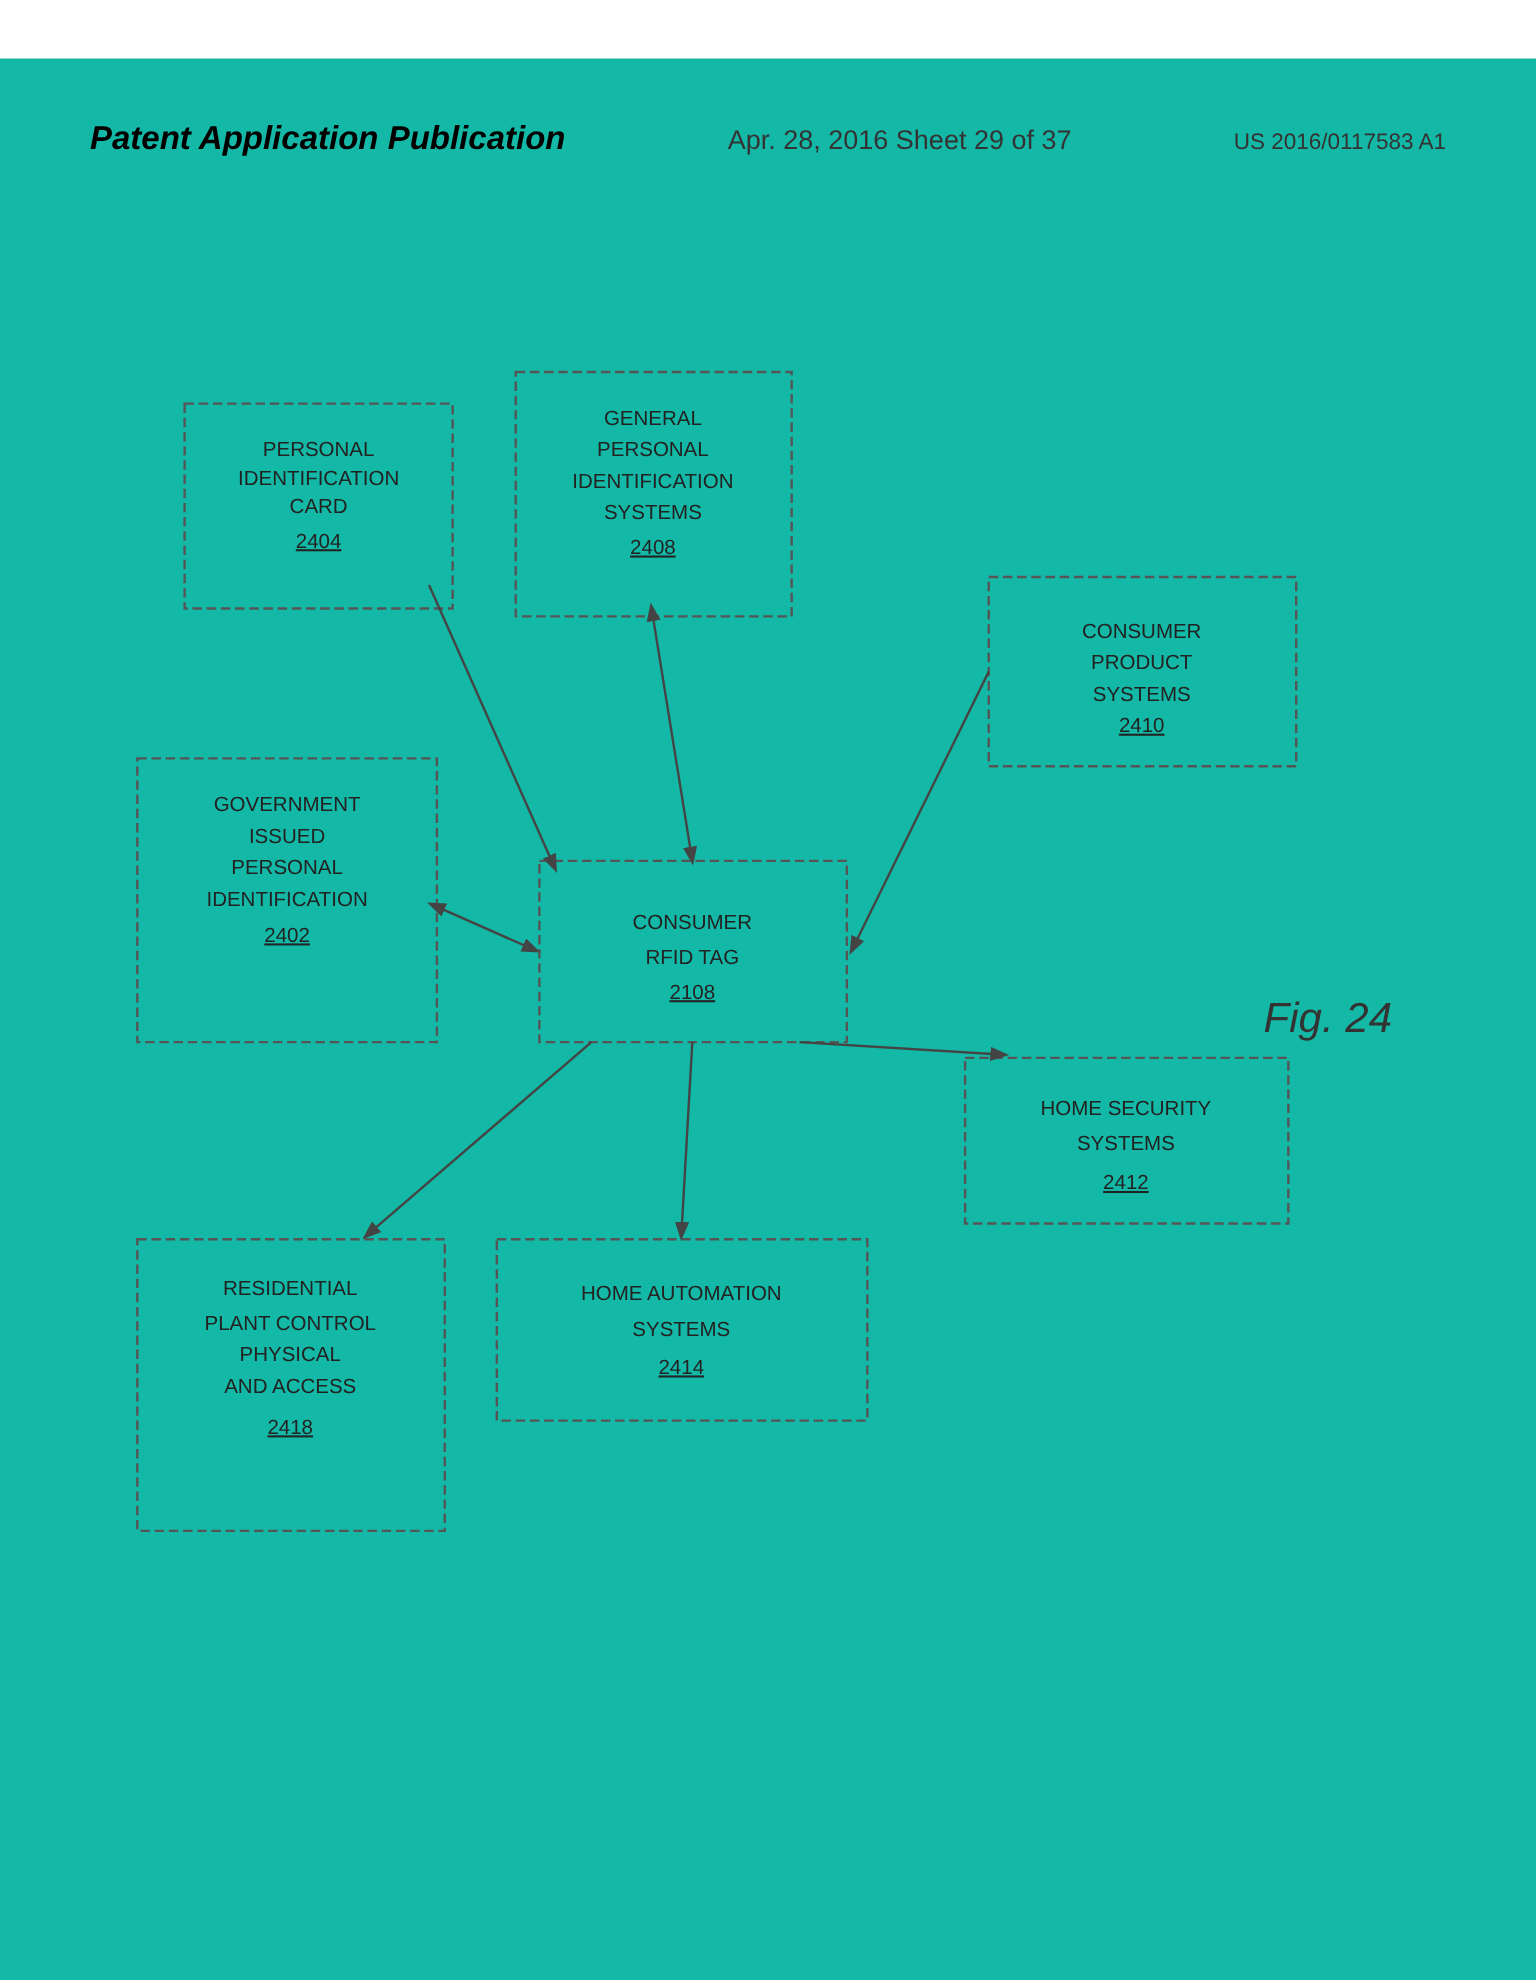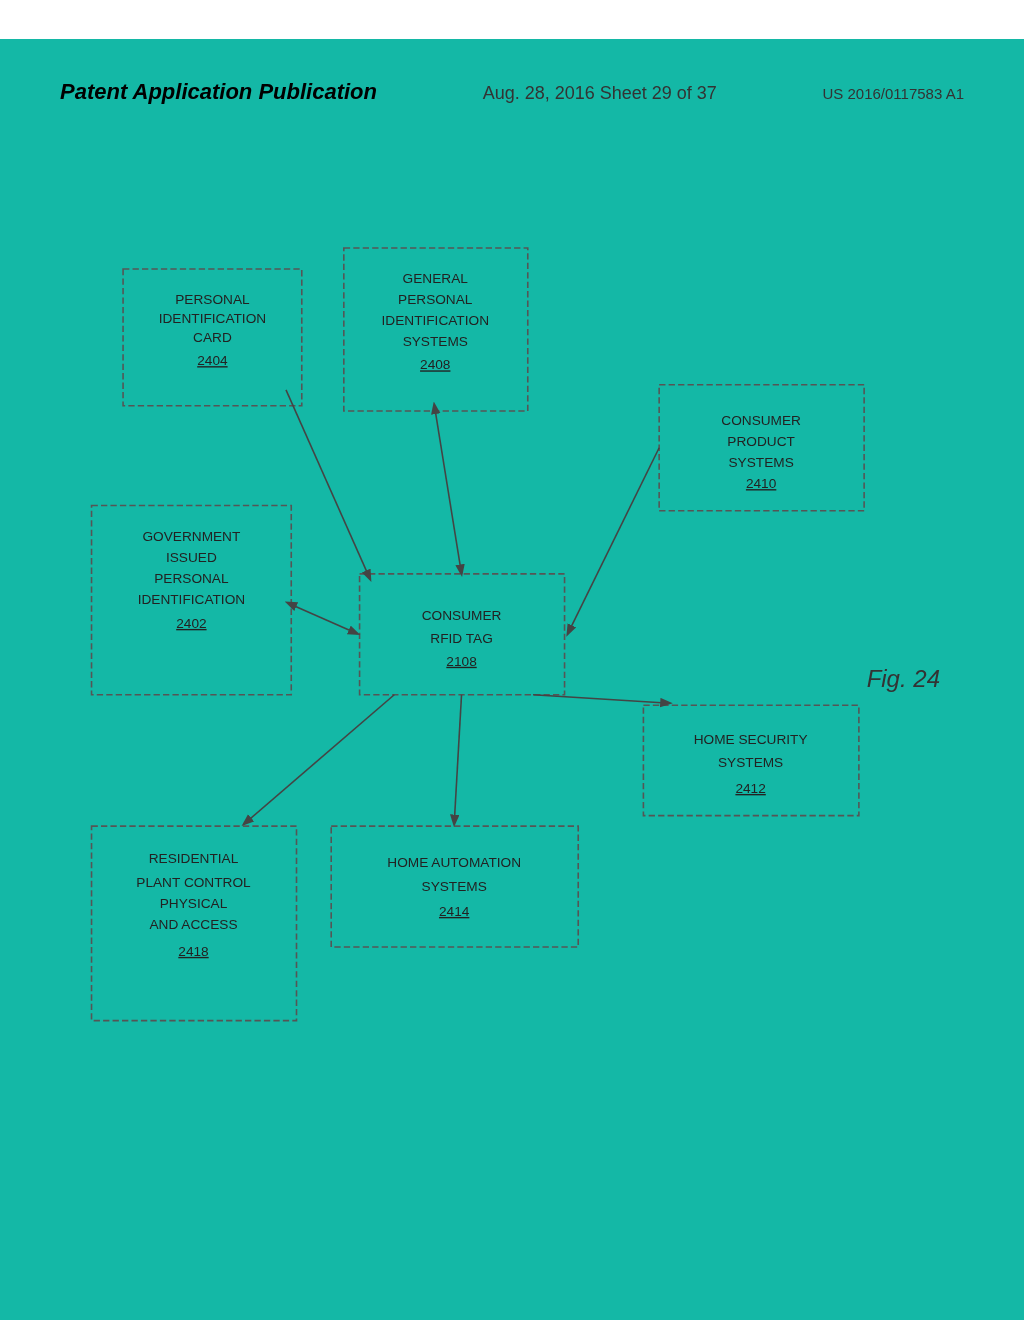--- a/index.html
+++ b/index.html
@@ -93,7 +93,7 @@
 <div class="page">
   <div class="header">
     <span class="header-left">Patent Application Publication</span>
-    <span class="header-center">Aug. 28, 2016  Sheet 29 of 37</span>
+    <span class="header-center">Apr. 28, 2016  Sheet 29 of 37</span>
     <span class="header-right">US 2016/0117583 A1</span>
   </div>
 

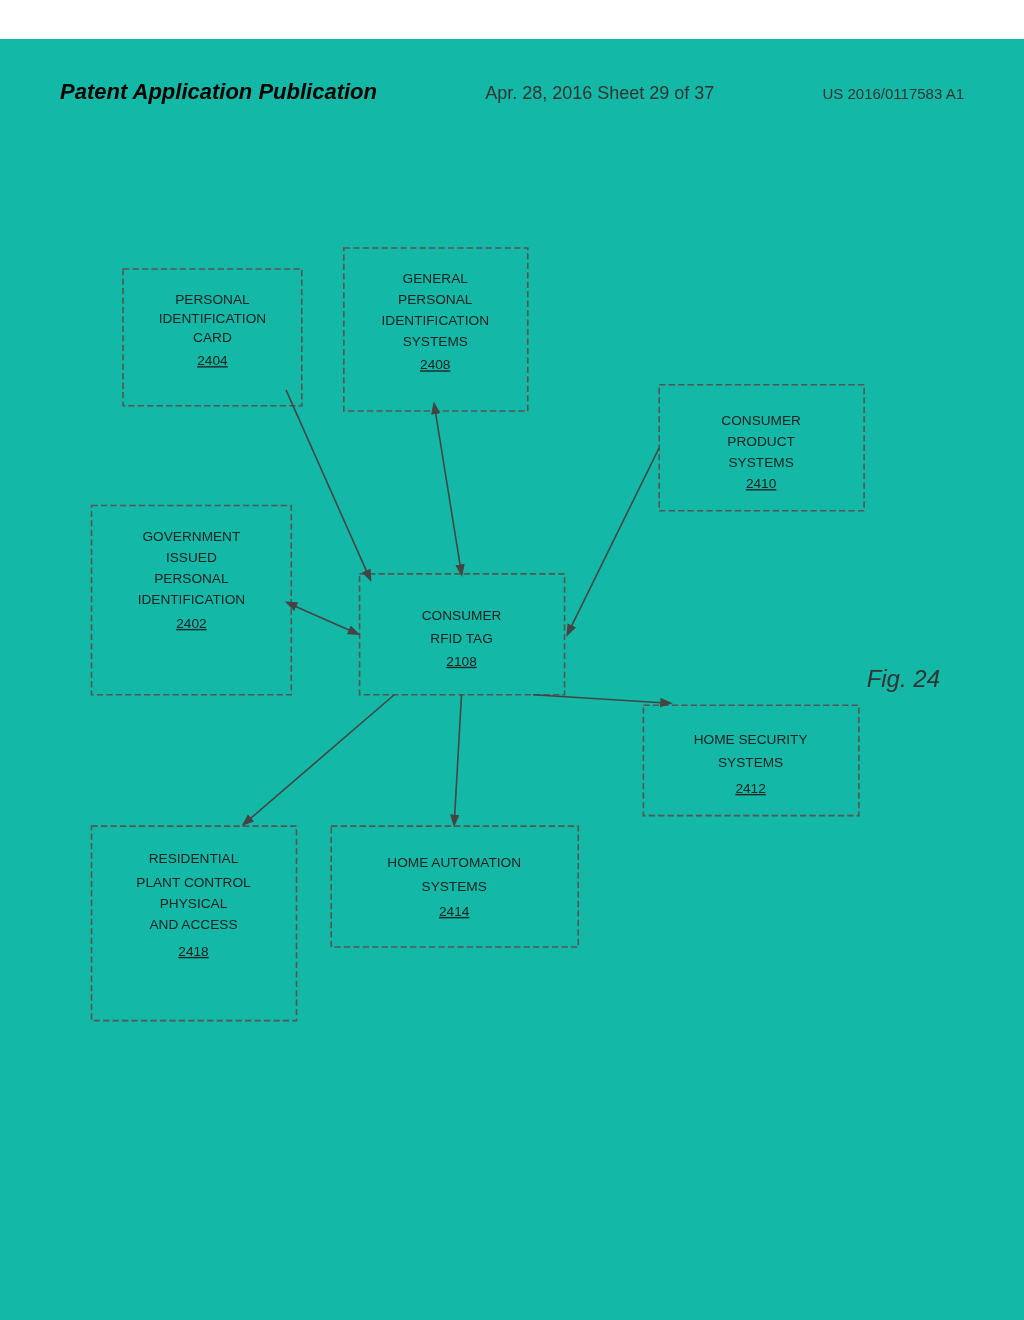--- a/index.html
+++ b/index.html
@@ -50,10 +50,10 @@
     }
     .fig-label {
       position: absolute;
-      right: 24px;
+      right: 36px;
       top: 50%;
       transform: translateY(-50%);
-      font-size: 24px;
+      font-size: 28px;
       font-style: italic;
       color: #333;
     }

